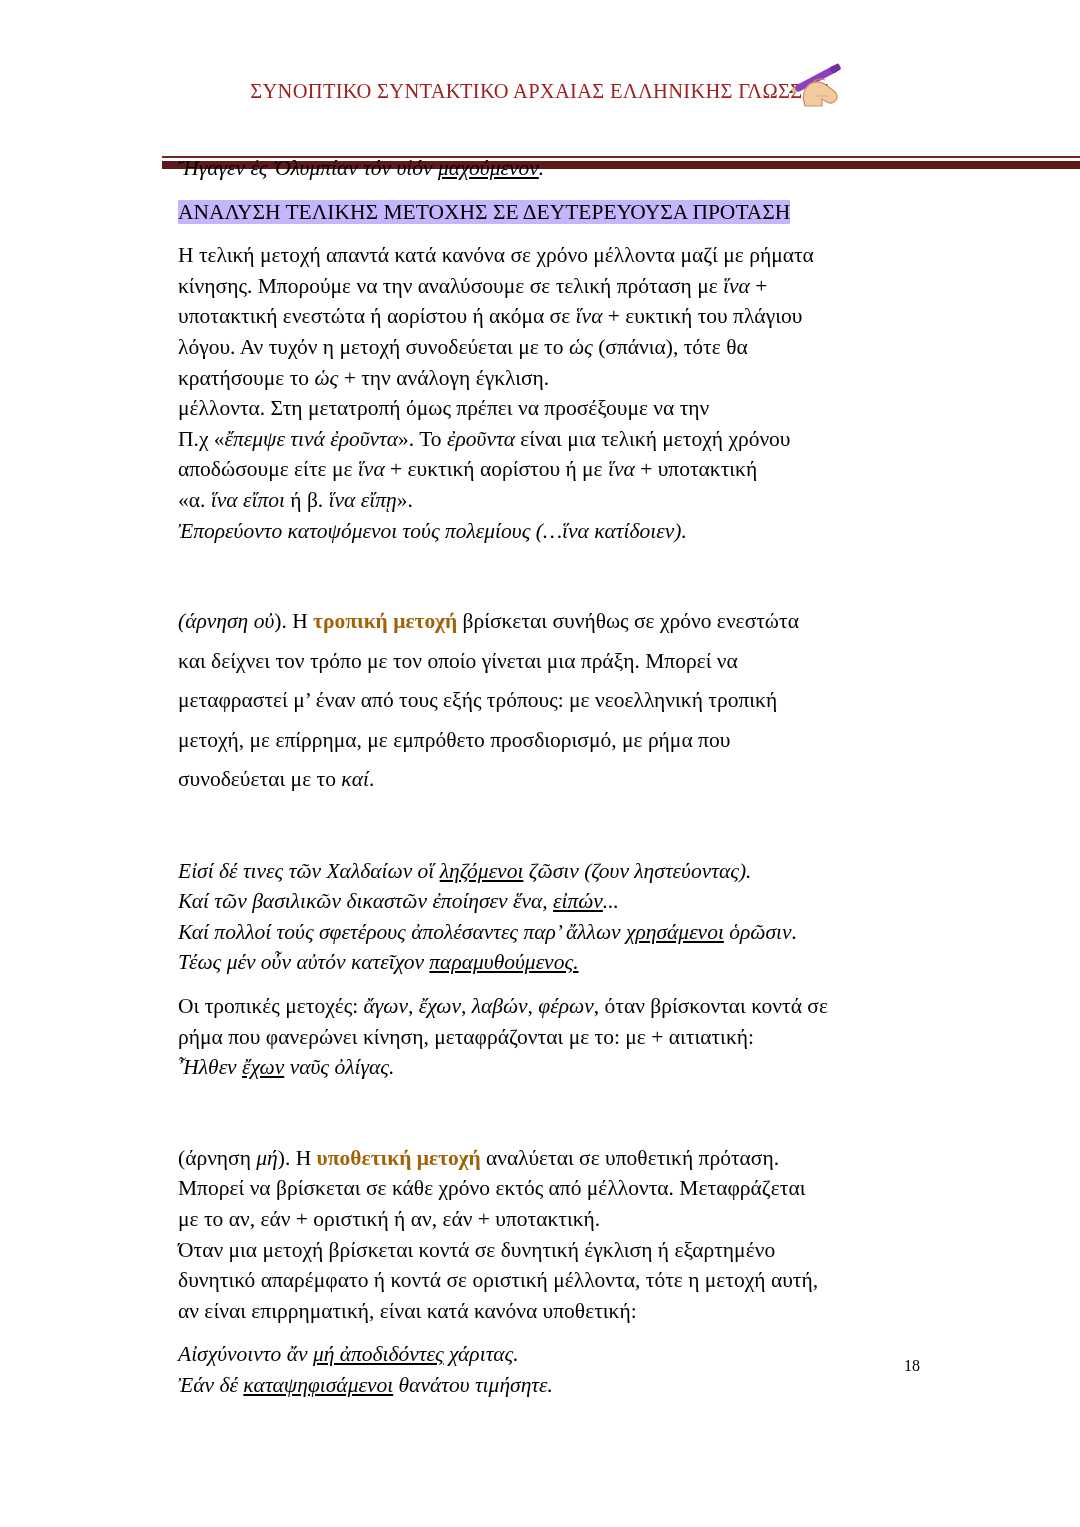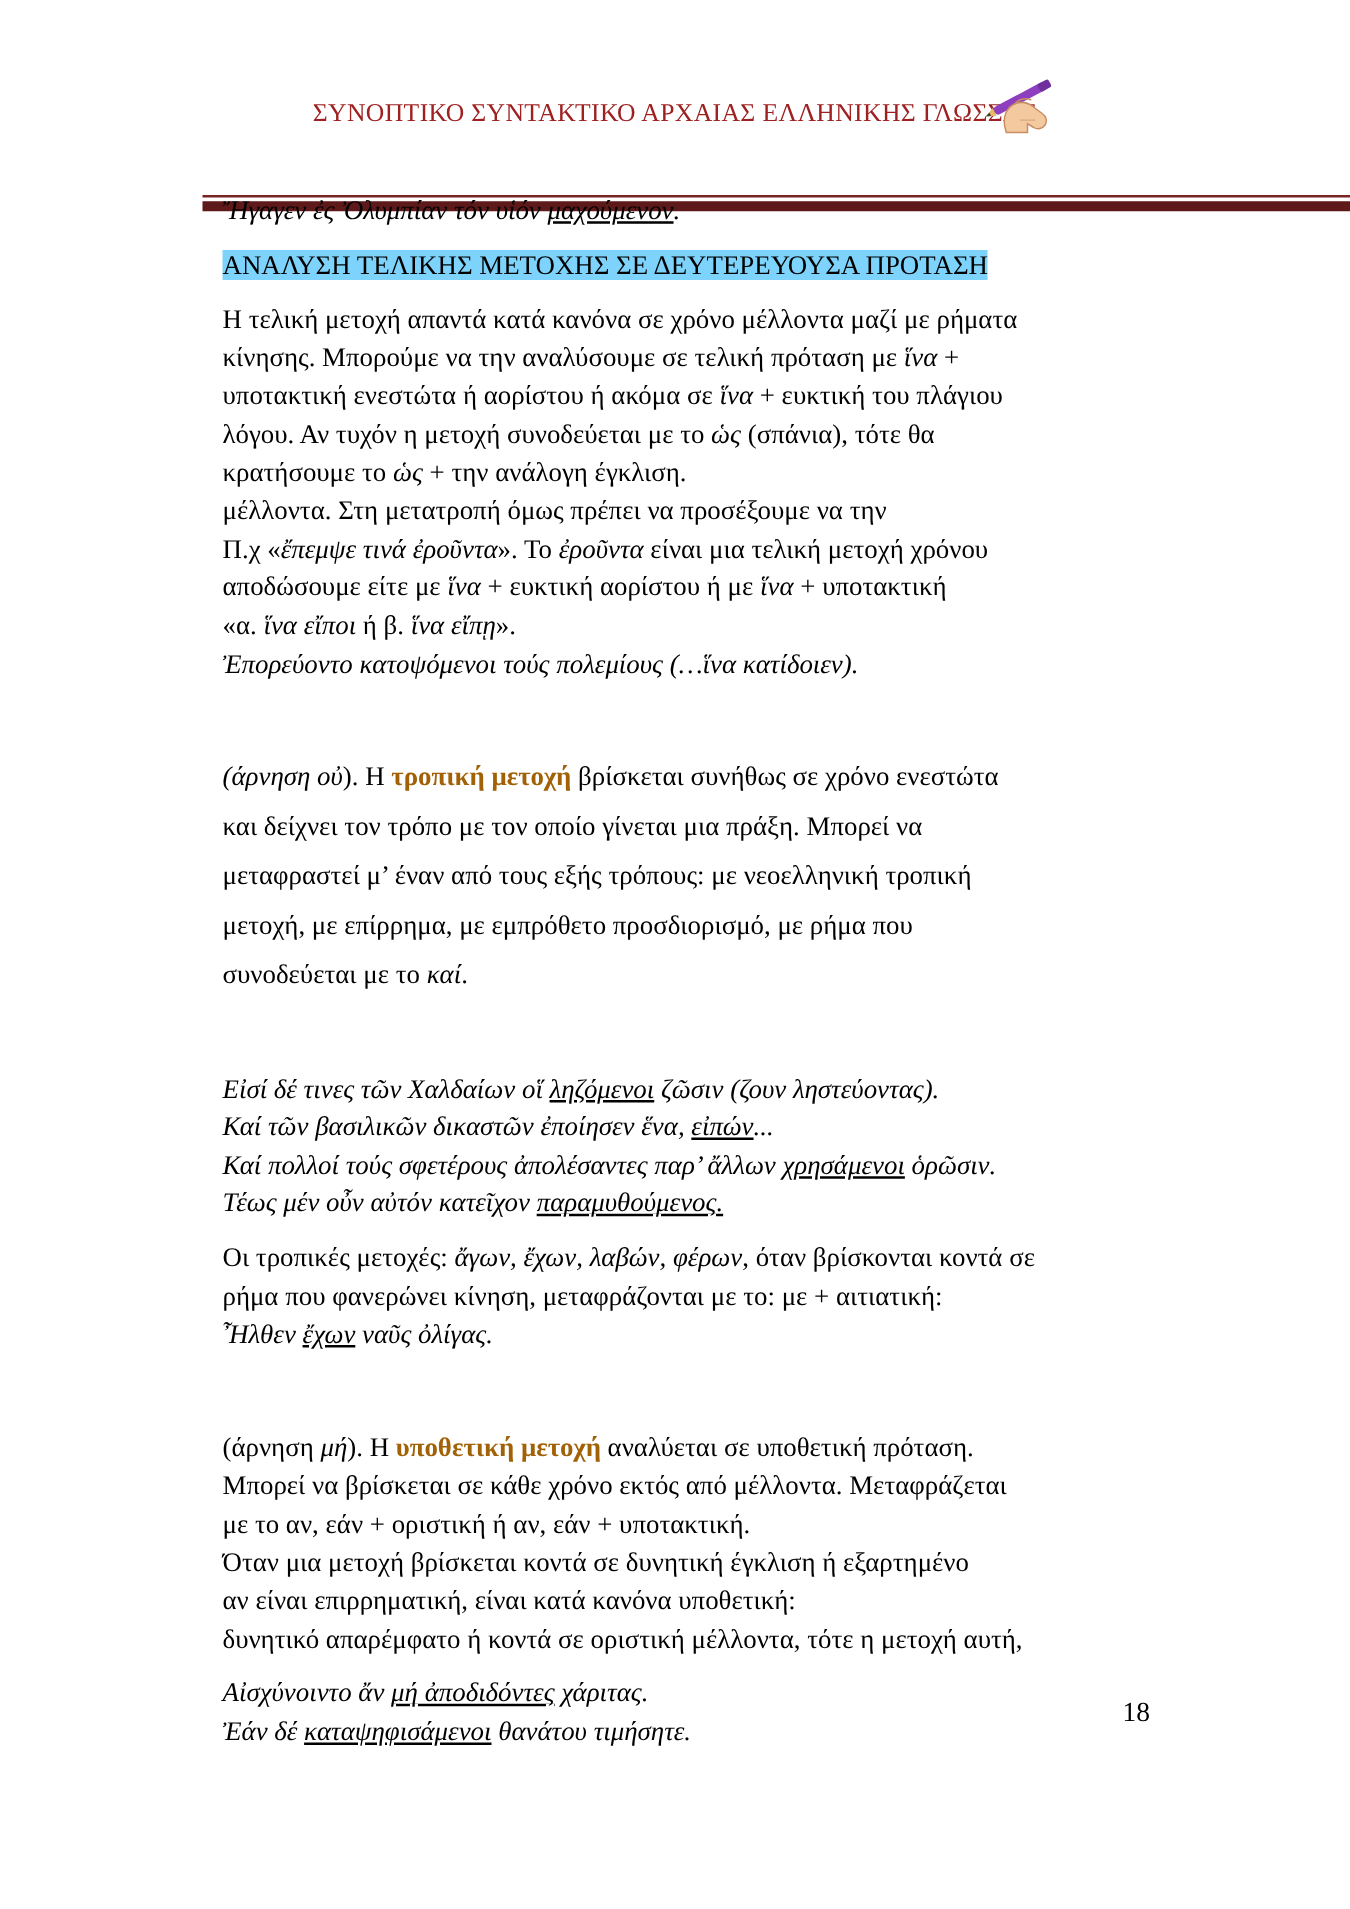--- a/index.html
+++ b/index.html
@@ -95,7 +95,7 @@
   .it { font-style: italic; }
   .u  { text-decoration: underline; }
   .hl {
-    background: #7dd3fc;
+    background: #c4b5fd;
     box-decoration-break: clone;
     -webkit-box-decoration-break: clone;
   }

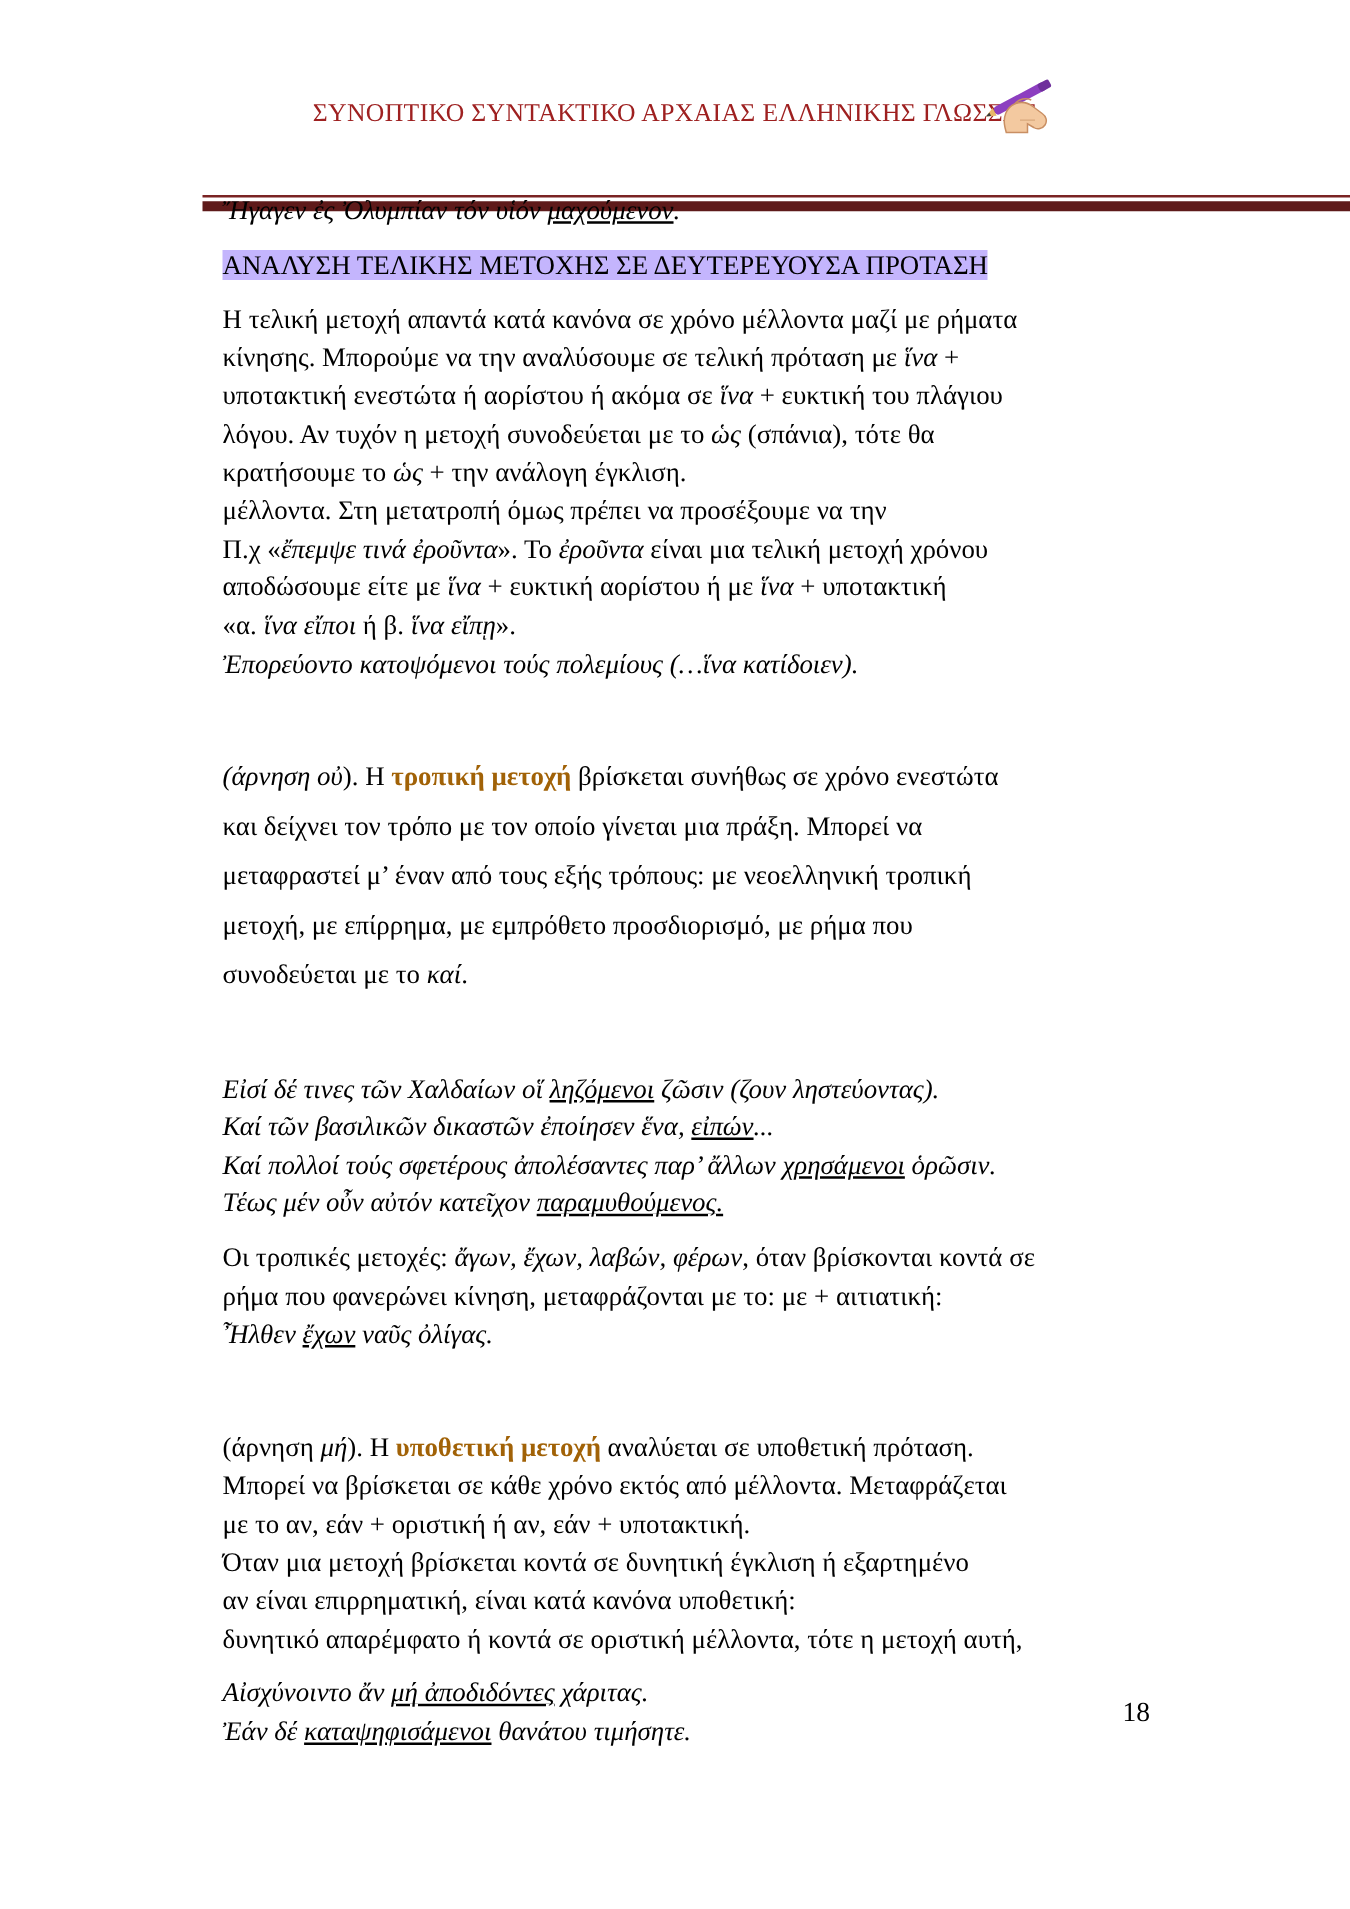--- a/index.html
+++ b/index.html
@@ -203,8 +203,8 @@
       <span class="line"><span>Μπορεί να βρίσκεται σε κάθε χρόνο εκτός από μέλλοντα. Μεταφράζεται</span></span>
       <span class="line"><span>με το αν, εάν + οριστική ή αν, εάν + υποτακτική.</span></span>
       <span class="line"><span>Όταν μια μετοχή βρίσκεται κοντά σε δυνητική έγκλιση ή εξαρτημένο</span></span>
+      <span class="line"><span>δυνητικό απαρέμφατο ή κοντά σε οριστική μέλλοντα, τότε η μετοχή αυτή,</span></span>
       <span class="line"><span>αν είναι επιρρηματική, είναι κατά κανόνα υποθετική:</span></span>
-      <span class="line"><span>δυνητικό απαρέμφατο ή κοντά σε οριστική μέλλοντα, τότε η μετοχή αυτή,</span></span>
     </p>
 
     <p class="para">

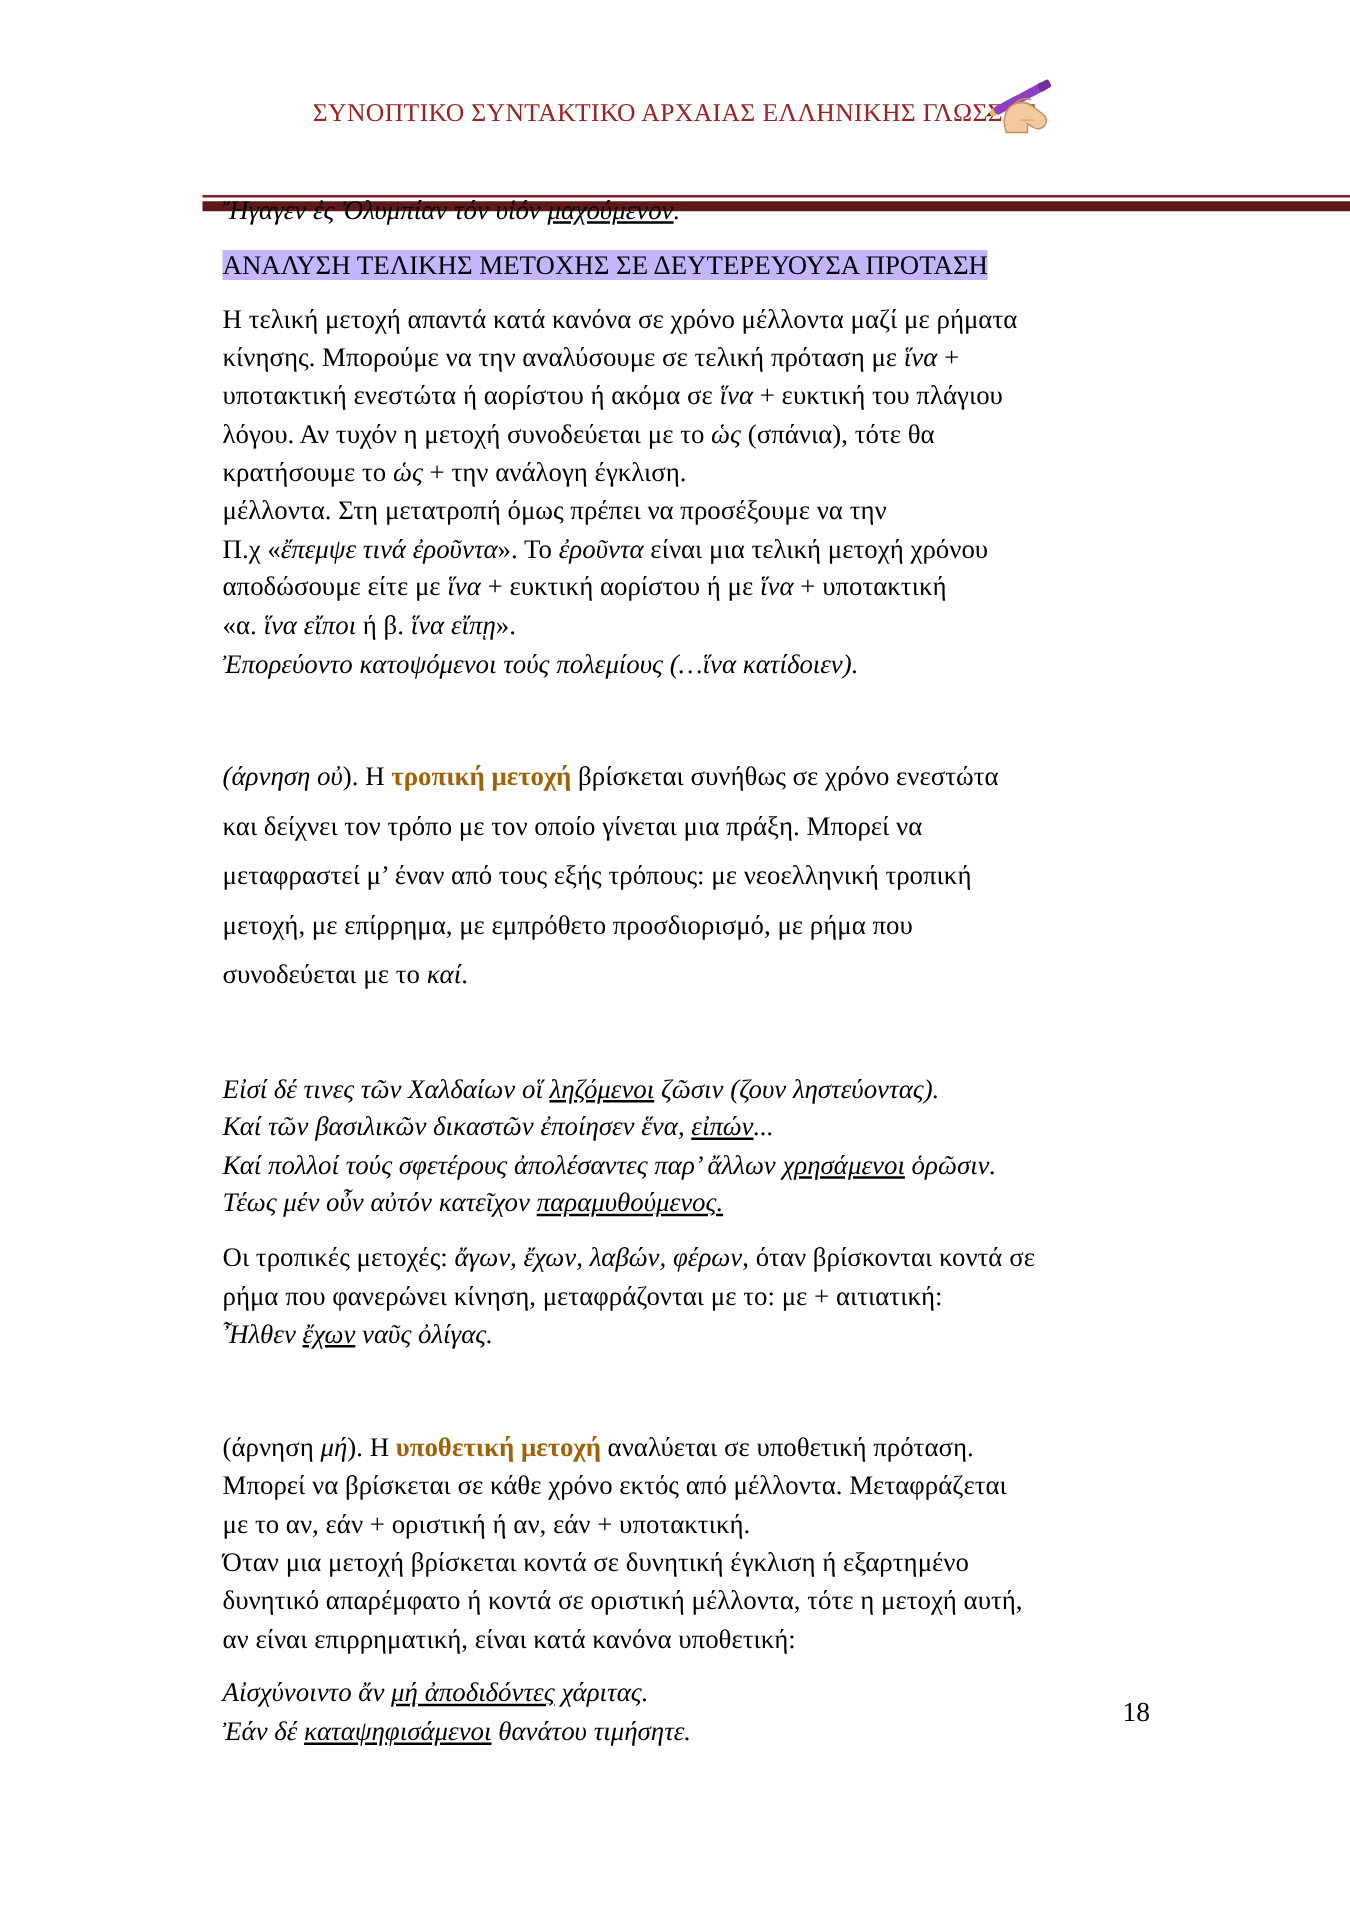--- a/index.html
+++ b/index.html
@@ -115,7 +115,7 @@
     padding-right: 160px;
     box-sizing: border-box;
     text-align: right;
-    font-size: 22px;
+    font-size: 16px;
   }
 </style>
 </head>

